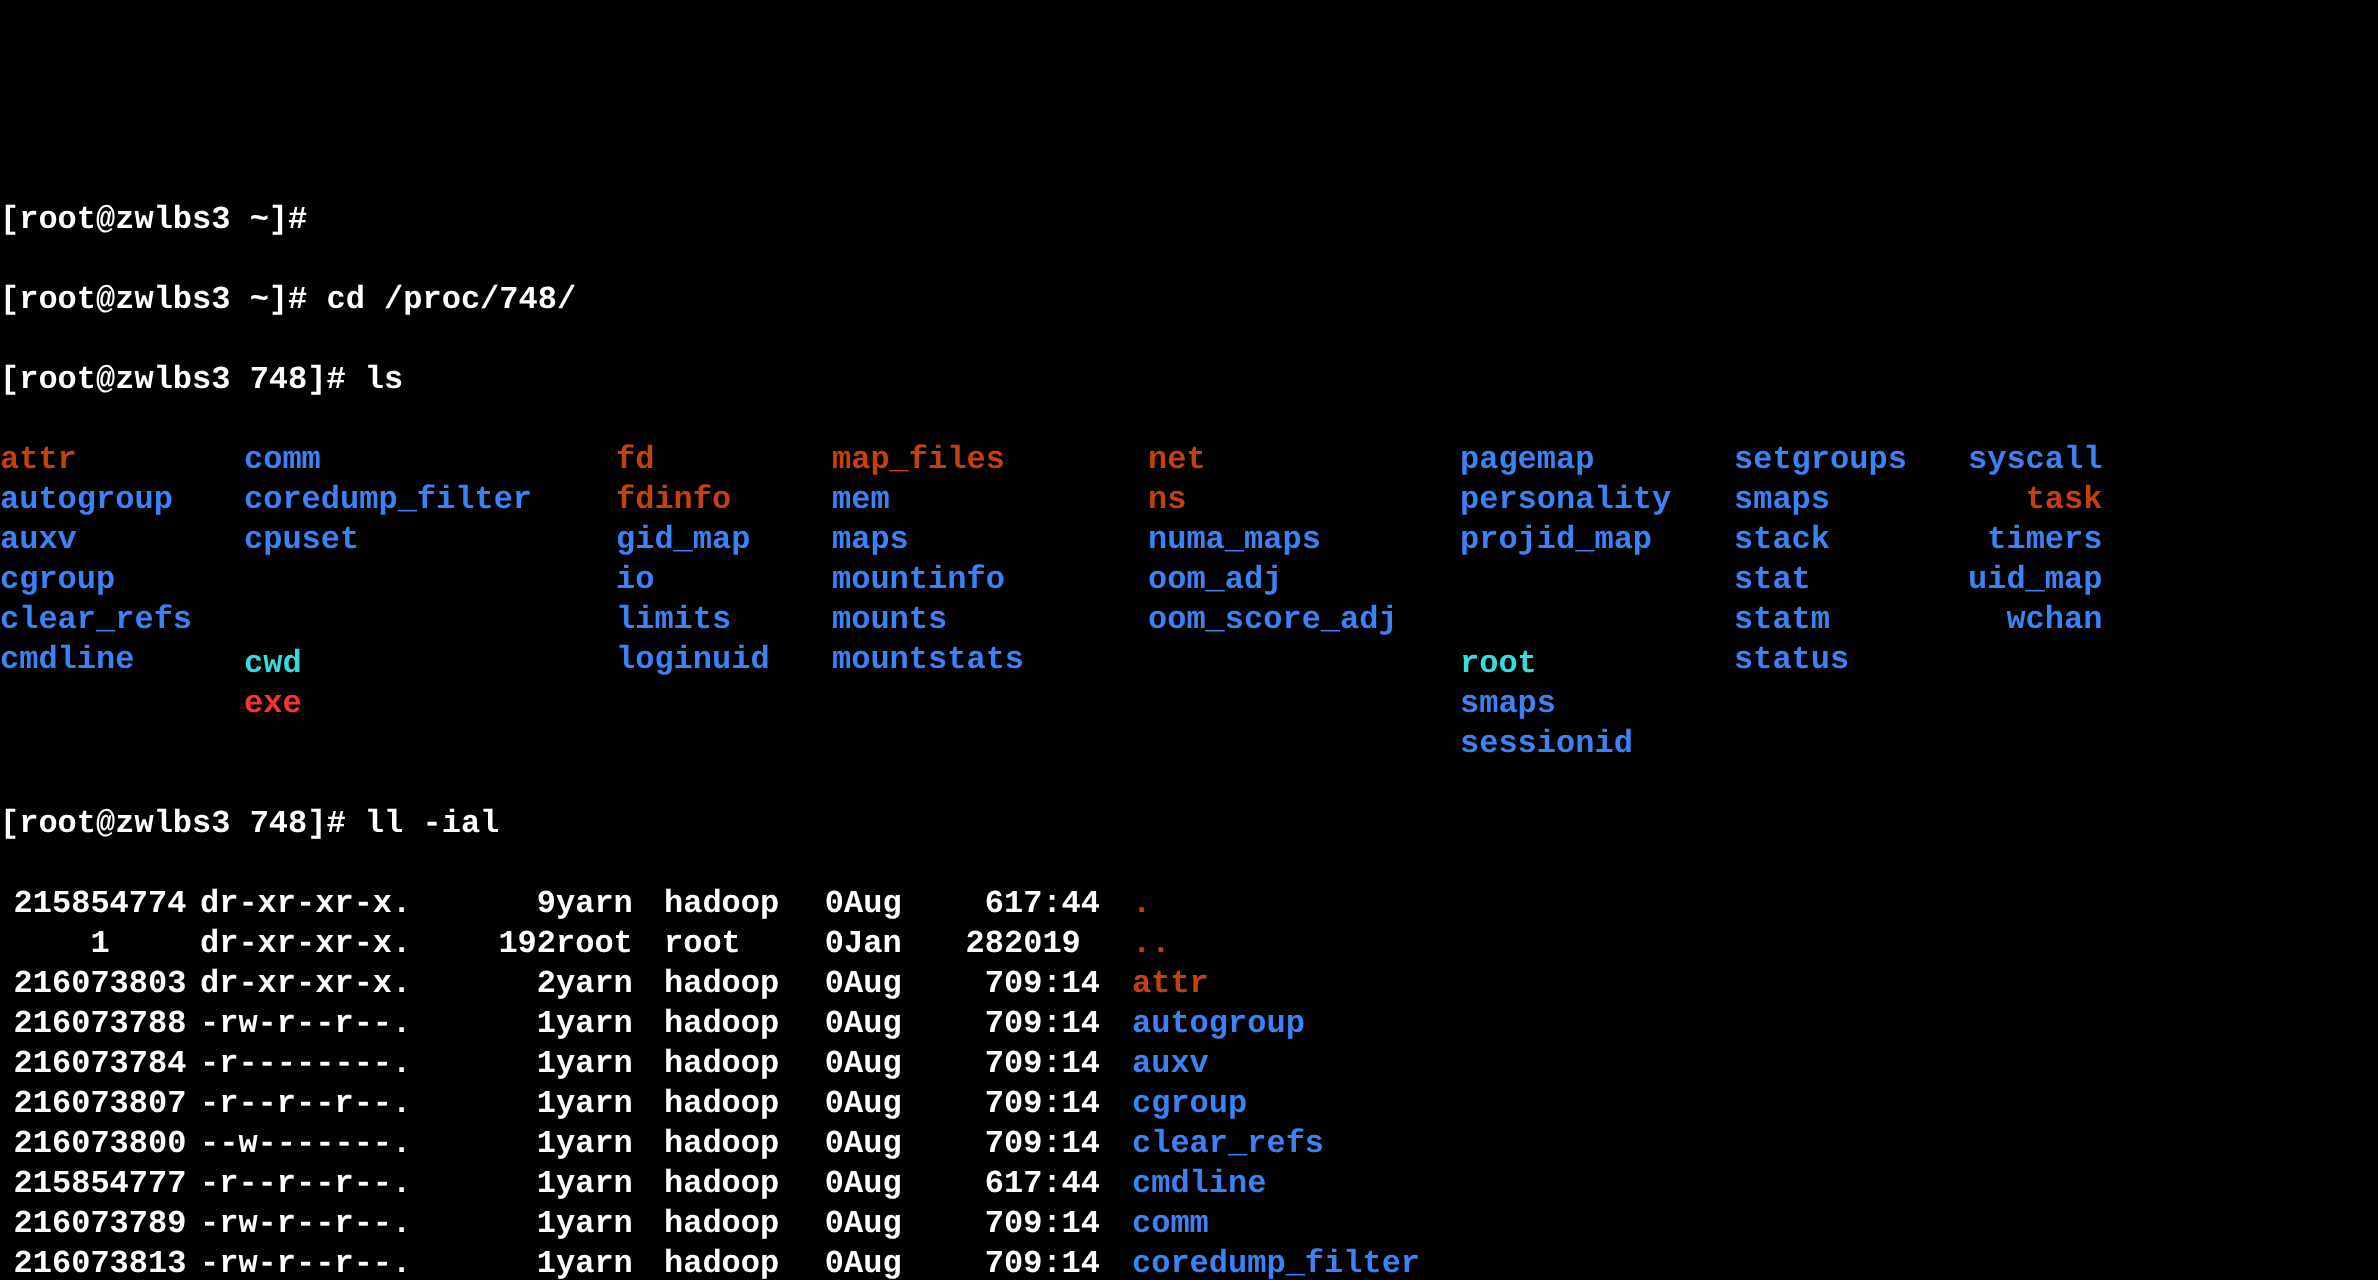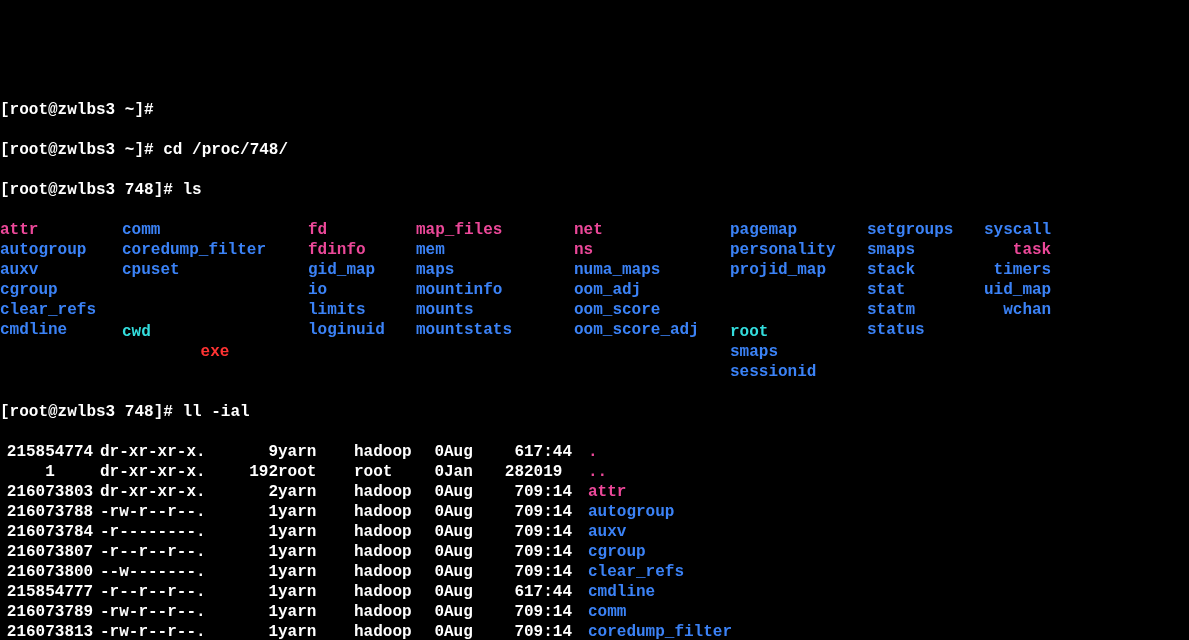--- a/index.html
+++ b/index.html
@@ -19,7 +19,7 @@
     .line {
       display: block;
     }
-    .blue { color: #ec4899; }
+    .blue { color: #c2410c; }
     .cyan { color: #33dddd; margin-top: 42px; }
     .red { color: #ff3333; text-align: center; }
     .white { color: #3b82f6; }

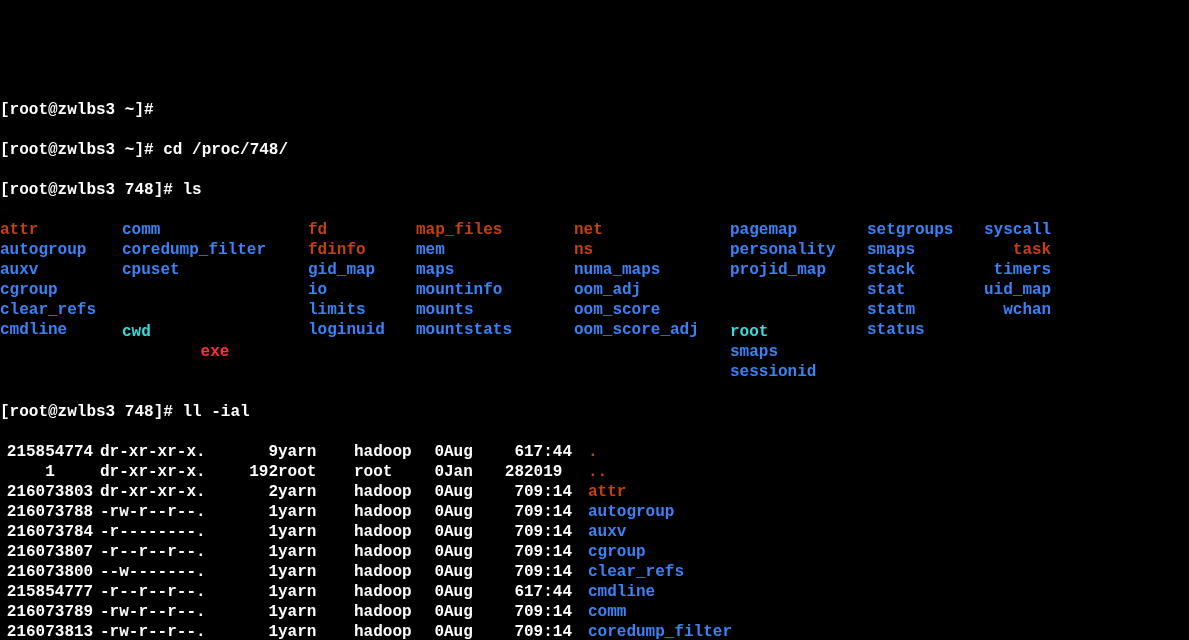--- a/index.html
+++ b/index.html
@@ -67,7 +67,7 @@
 <div class="col c2 filecol" id="lscol2"><span class="white">comm</span><span class="white">coredump_filter</span><span class="white">cpuset</span><span class="cyan">cwd</span><span class="red">exe</span></div>
 <div class="col c3 filecol" id="lscol3"><span class="blue">fd</span><span class="blue">fdinfo</span><span class="white">gid_map</span><span class="white">io</span><span class="white">limits</span><span class="white">loginuid</span></div>
 <div class="col c4 filecol" id="lscol4"><span class="blue">map_files</span><span class="white">mem</span><span class="white">maps</span><span class="white">mountinfo</span><span class="white">mounts</span><span class="white">mountstats</span></div>
-<div class="col c5 filecol" id="lscol5"><span class="blue">net</span><span class="blue">ns</span><span class="white">numa_maps</span><span class="white">oom_adj</span><span class="white">oom_score</span><span class="white">oom_score_adj</span></div>
+<div class="col c5 filecol" id="lscol5"><span class="blue">net</span><span class="blue">ns</span><span class="white">numa_maps</span><span class="white">oom_adj</span><span class="white">oom_score_adj</span></div>
 <div class="col c6 filecol" id="lscol6"><span class="white">pagemap</span><span class="white">personality</span><span class="white">projid_map</span><span class="cyan">root</span><span class="white">smaps</span><span class="white">sessionid</span></div>
 <div class="col c7 filecol" id="lscol7"><span class="white">setgroups</span><span class="white">smaps</span><span class="white">stack</span><span class="white">stat</span><span class="white">statm</span><span class="white">status</span></div>
 <div class="col c8 filecol" id="lscol8"><span class="white">syscall</span><span class="blue">task</span><span class="white">timers</span><span class="white">uid_map</span><span class="white">wchan</span></div>

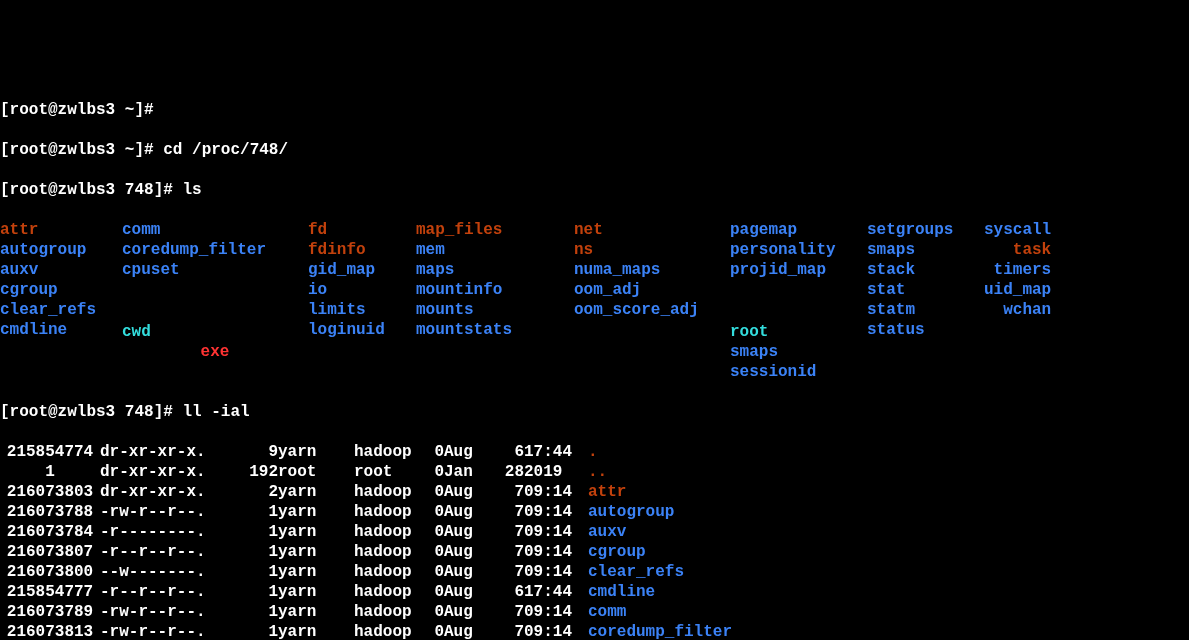--- a/index.html
+++ b/index.html
@@ -21,7 +21,7 @@
     }
     .blue { color: #c2410c; }
     .cyan { color: #33dddd; margin-top: 42px; }
-    .red { color: #ff3333; text-align: center; }
+    .red { color: #ff3333; }
     .white { color: #3b82f6; }
     .cols {
       display: flex;

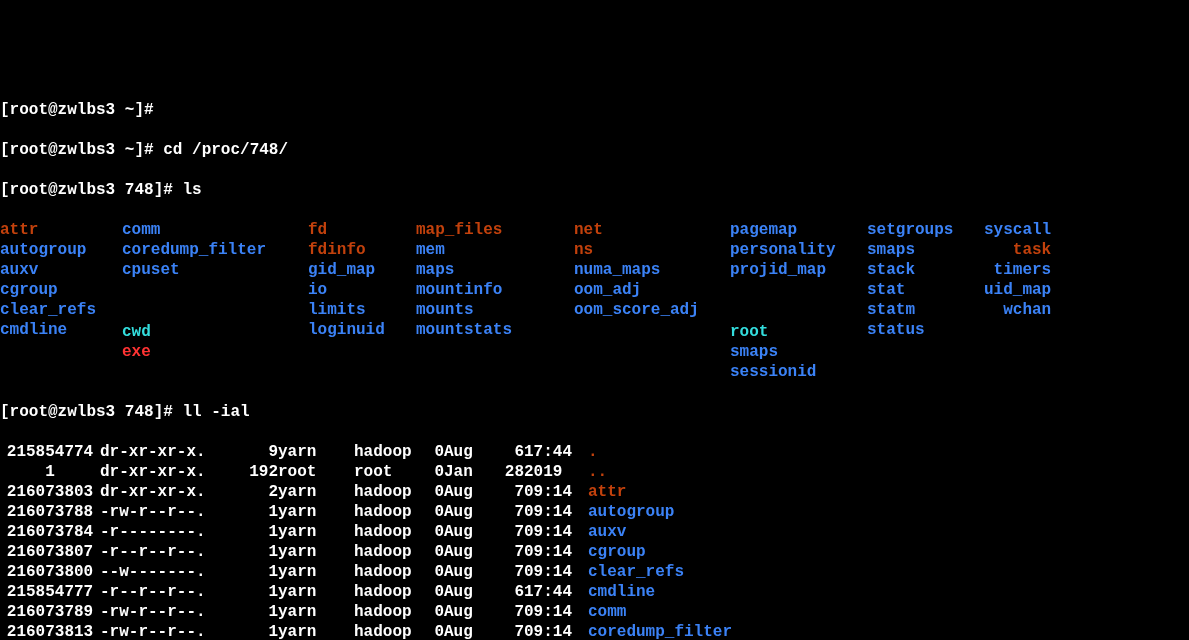--- a/index.html
+++ b/index.html
@@ -46,7 +46,7 @@
     .perms { width: 134px; }
     .linkn { width: 44px; text-align: right; }
     .owner { width: 54px; }
-    .group { width: 70px; margin-left: 22px; }
+    .group { width: 70px; }
     .size { width: 20px; text-align: right; }
     .month { width: 44px; }
     .day { width: 36px; text-align: right; }

